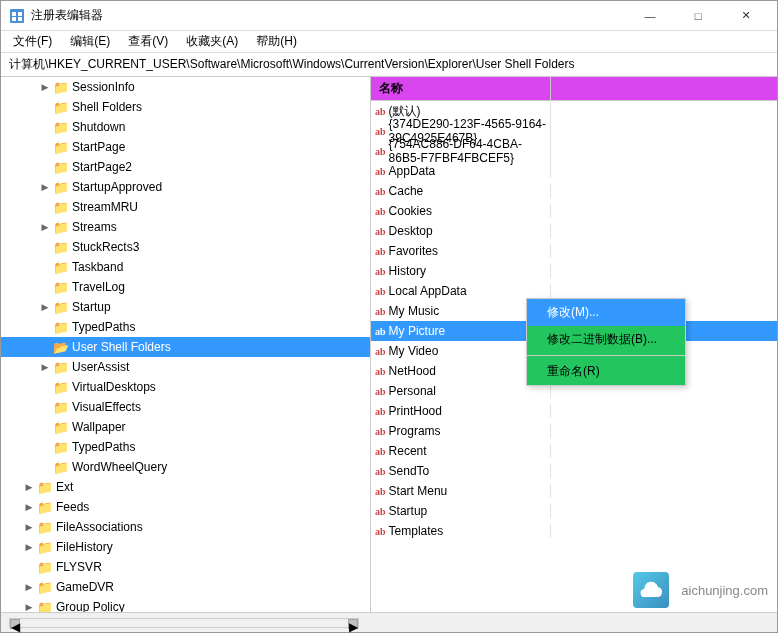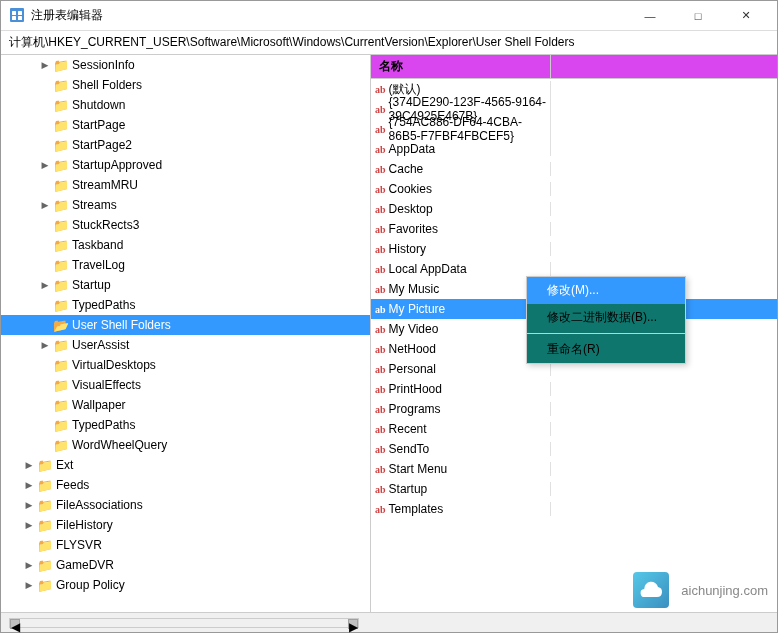--- a/index.html
+++ b/index.html
@@ -30,7 +30,7 @@
     }
     .title-bar-left {
       display: flex;
-      align-items: flex-start;
+      align-items: flex-end;
       gap: 6px;
     }
     .title-text {

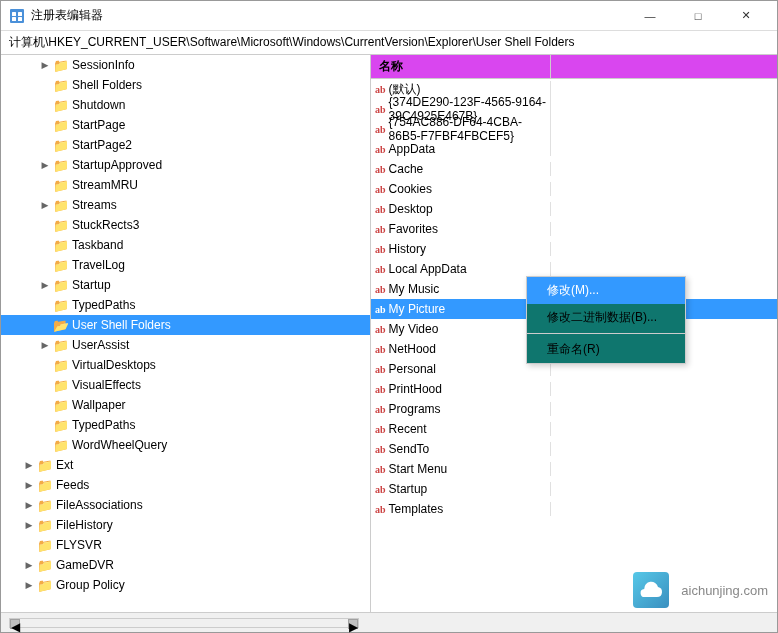--- a/index.html
+++ b/index.html
@@ -254,6 +254,13 @@
     </div>
   </div>
 
+  <div class="menu-bar">
+    <span class="menu-item">文件(F)</span>
+    <span class="menu-item">编辑(E)</span>
+    <span class="menu-item">查看(V)</span>
+    <span class="menu-item">收藏夹(A)</span>
+    <span class="menu-item">帮助(H)</span>
+  </div>
 
   <div class="address-bar">
     <span>计算机\HKEY_CURRENT_USER\Software\Microsoft\Windows\CurrentVersion\Explorer\User Shell Folders</span>

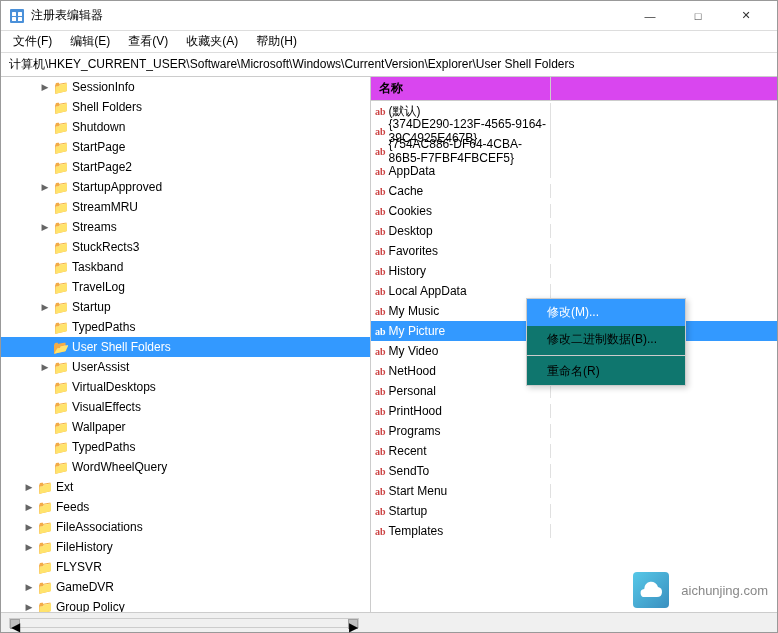--- a/index.html
+++ b/index.html
@@ -188,7 +188,7 @@
     
     .context-menu {
       position: absolute;
-      background: #0f766e;
+      background: #22c55e;
       border: 1px solid #ccc;
       box-shadow: 2px 2px 6px rgba(0,0,0,0.2);
       z-index: 100;

